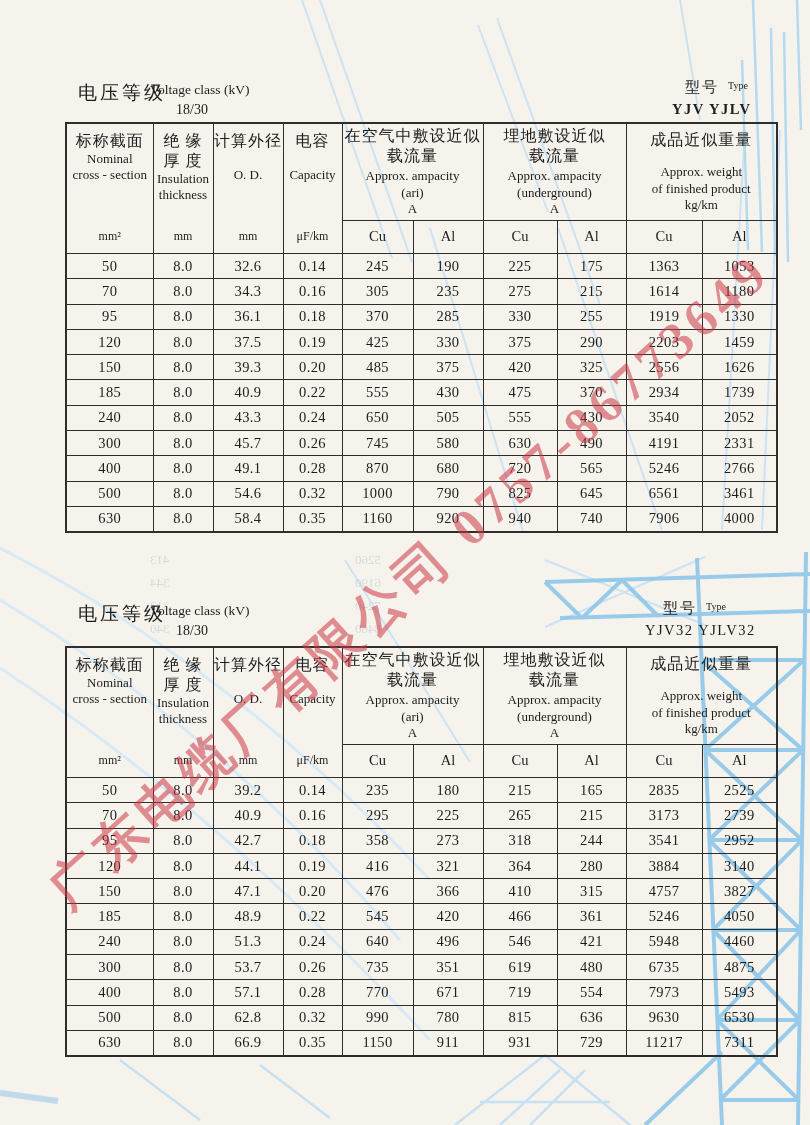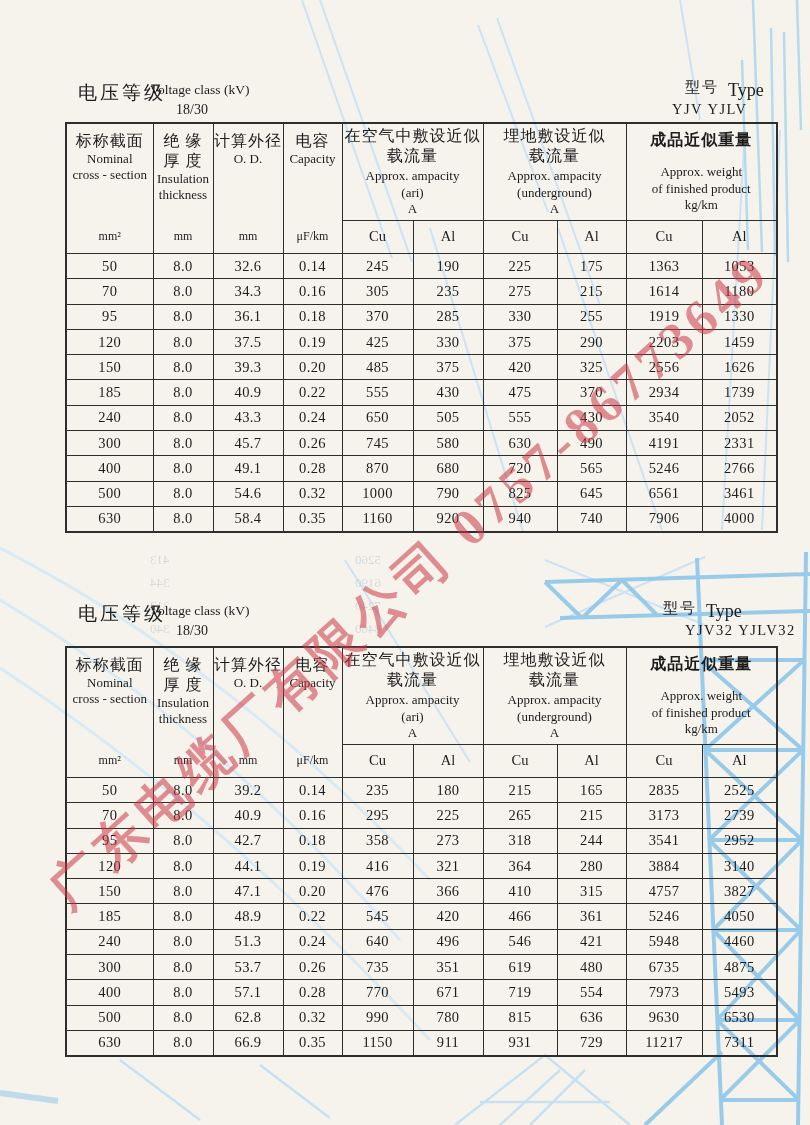--- a/index.html
+++ b/index.html
@@ -20,7 +20,7 @@
   .v-en{font-size:13.5px;}
   .v-val{font-size:14px;}
   .m-cn{font-size:15px; letter-spacing:2px;}
-  .m-en{font-size:18px;}
+  .m-en{font-size:10px;}
   .m-val{font-size:14.5px; letter-spacing:1.5px;}
 
   table.spec{

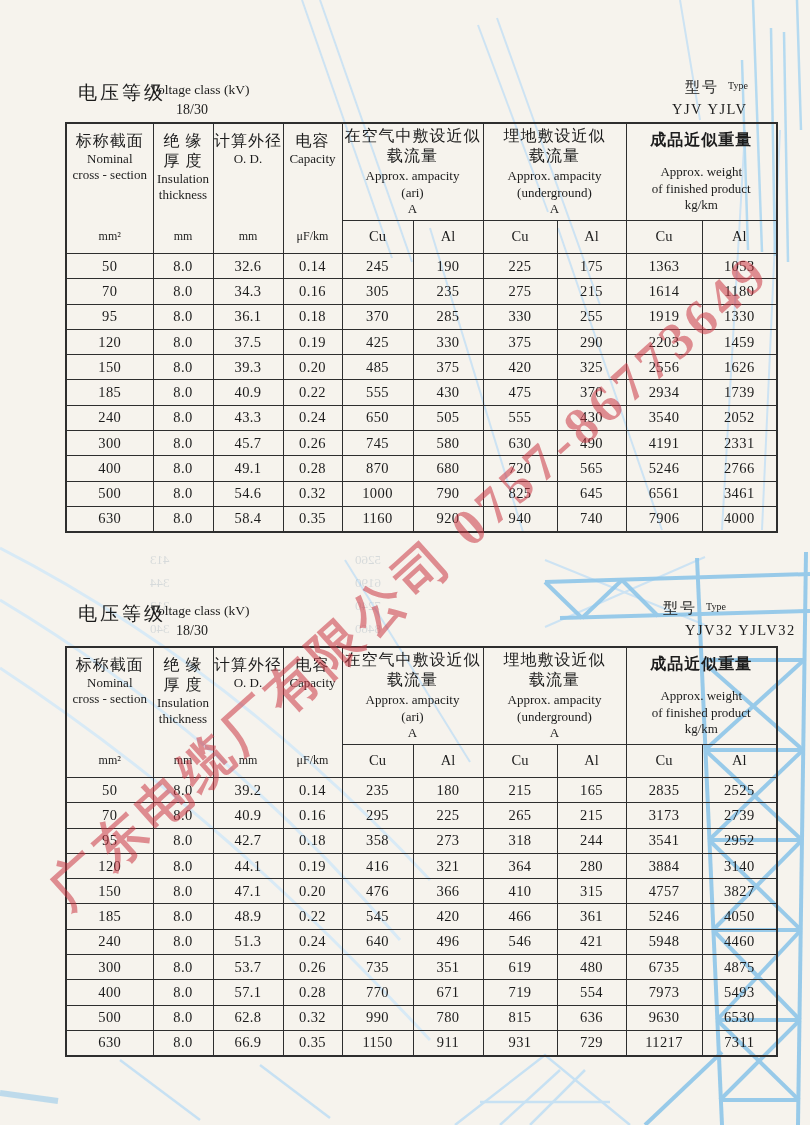--- a/index.html
+++ b/index.html
@@ -143,7 +143,7 @@
   <span class="lbl v-val" style="left:176px; top:102px;">18/30</span>
   <span class="lbl m-cn" style="left:685px; top:78px;">型号</span>
   <span class="lbl m-en" style="left:728px; top:80px;">Type</span>
-  <span class="lbl m-val" style="left:672px; top:101px;">YJV  YJLV</span>
+  <span class="lbl m-val" style="left:672px; top:101px;font-weight:bold;">YJV  YJLV</span>
 
   <table class="spec" style="top:122px;">
       <colgroup>

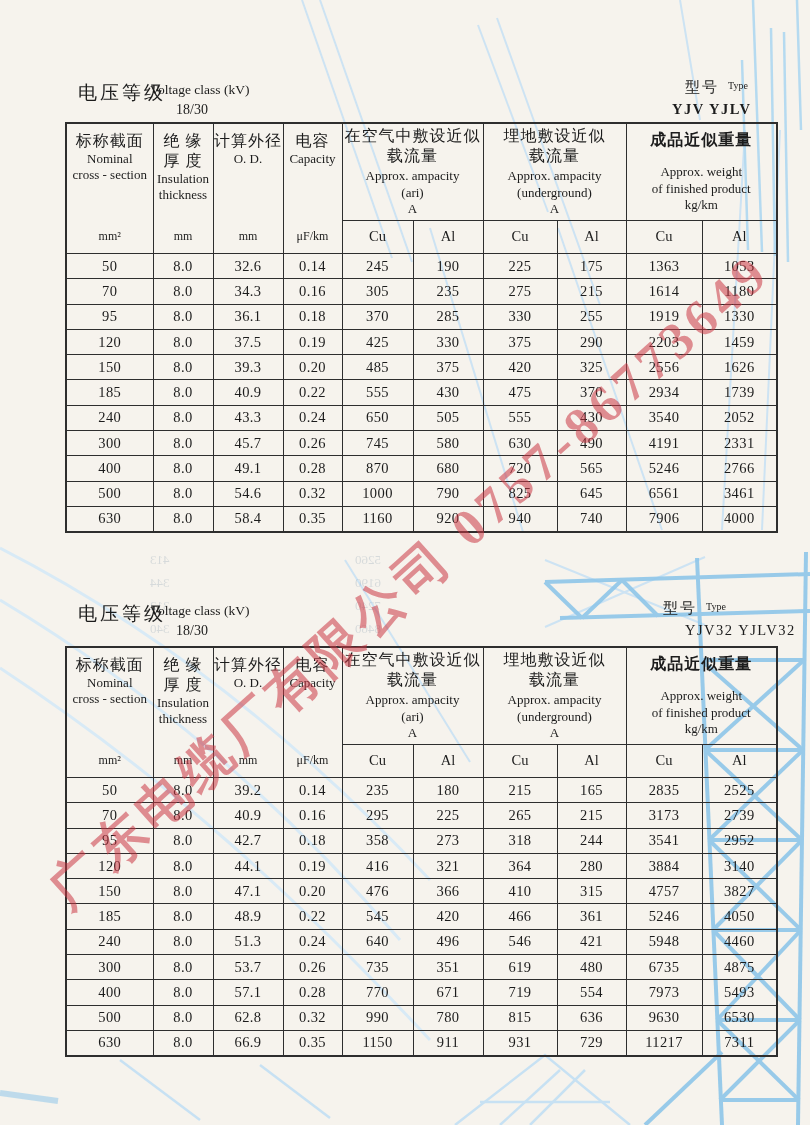--- a/index.html
+++ b/index.html
@@ -43,7 +43,7 @@
   .hunit{margin-top:auto; height:33px; display:flex; align-items:center; justify-content:center; font-size:12px;}
   .hgroup{vertical-align:middle;}
   .cnblock{margin-bottom:2px;}
-  .cn-gap{margin-bottom:14px;font-weight:bold;}
+  .cn-gap{margin-bottom:14px;}
   .hgroup .hen{line-height:16.5px;}
   .hsub{font-size:14.5px;}
   .dcell{font-size:14.5px; letter-spacing:.4px;}

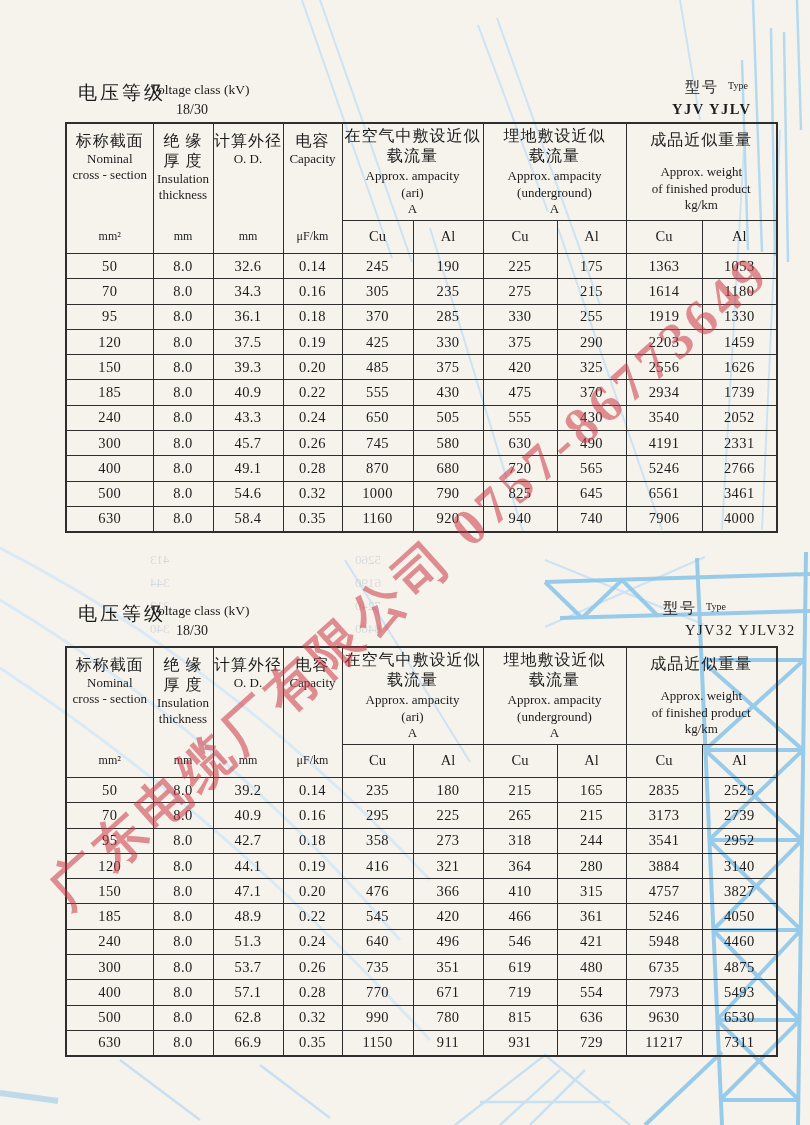--- a/index.html
+++ b/index.html
@@ -39,7 +39,7 @@
   .htop{padding-top:7px;}
   .hcn{font-size:16px; line-height:20px; letter-spacing:1px;}
   .hen{font-size:13px; line-height:16px;}
-  .en-mid{}
+  .en-mid{margin-top:16px;}
   .hunit{margin-top:auto; height:33px; display:flex; align-items:center; justify-content:center; font-size:12px;}
   .hgroup{vertical-align:middle;}
   .cnblock{margin-bottom:2px;}

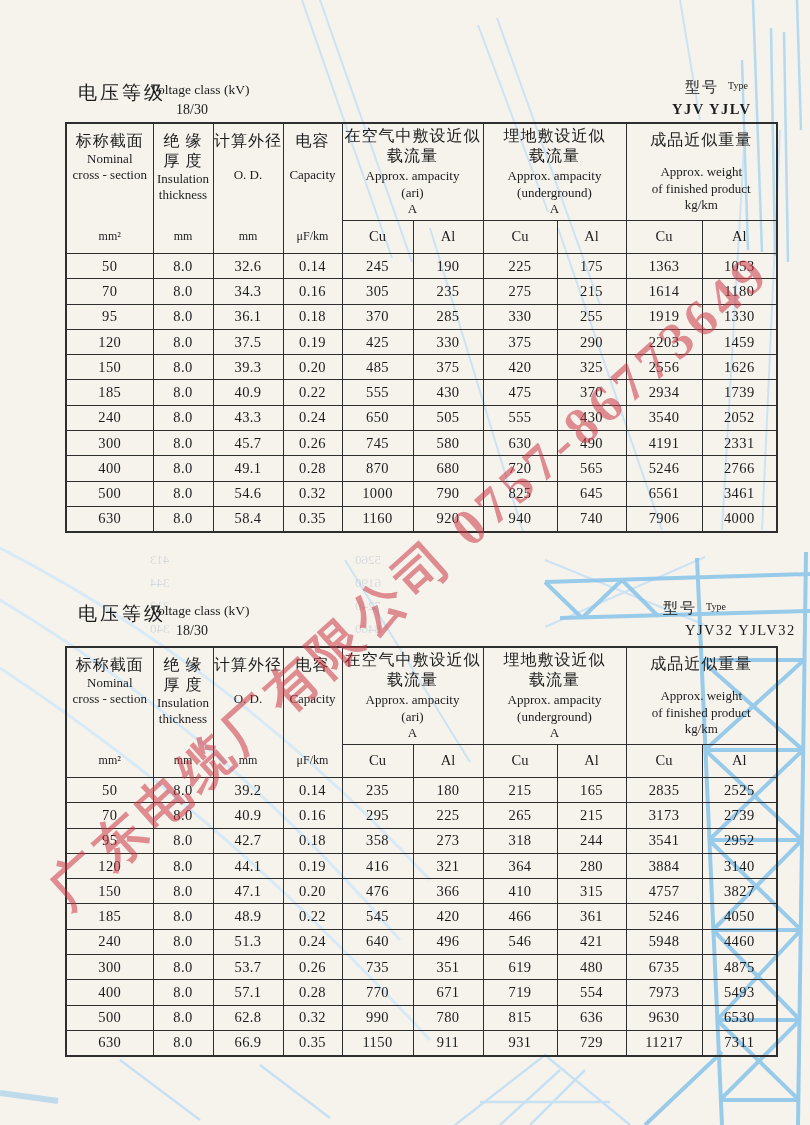--- a/index.html
+++ b/index.html
@@ -376,7 +376,7 @@
   <span class="lbl v-val" style="left:176px; top:623px;">18/30</span>
   <span class="lbl m-cn" style="left:663px; top:599px;">型号</span>
   <span class="lbl m-en" style="left:706px; top:601px;">Type</span>
-  <span class="lbl m-val" style="left:645px; top:622px;margin-left:40px;">YJV32  YJLV32</span>
+  <span class="lbl m-val" style="left:645px; top:622px;">YJV32  YJLV32</span>
 
   <table class="spec" style="top:646px;">
       <colgroup>

